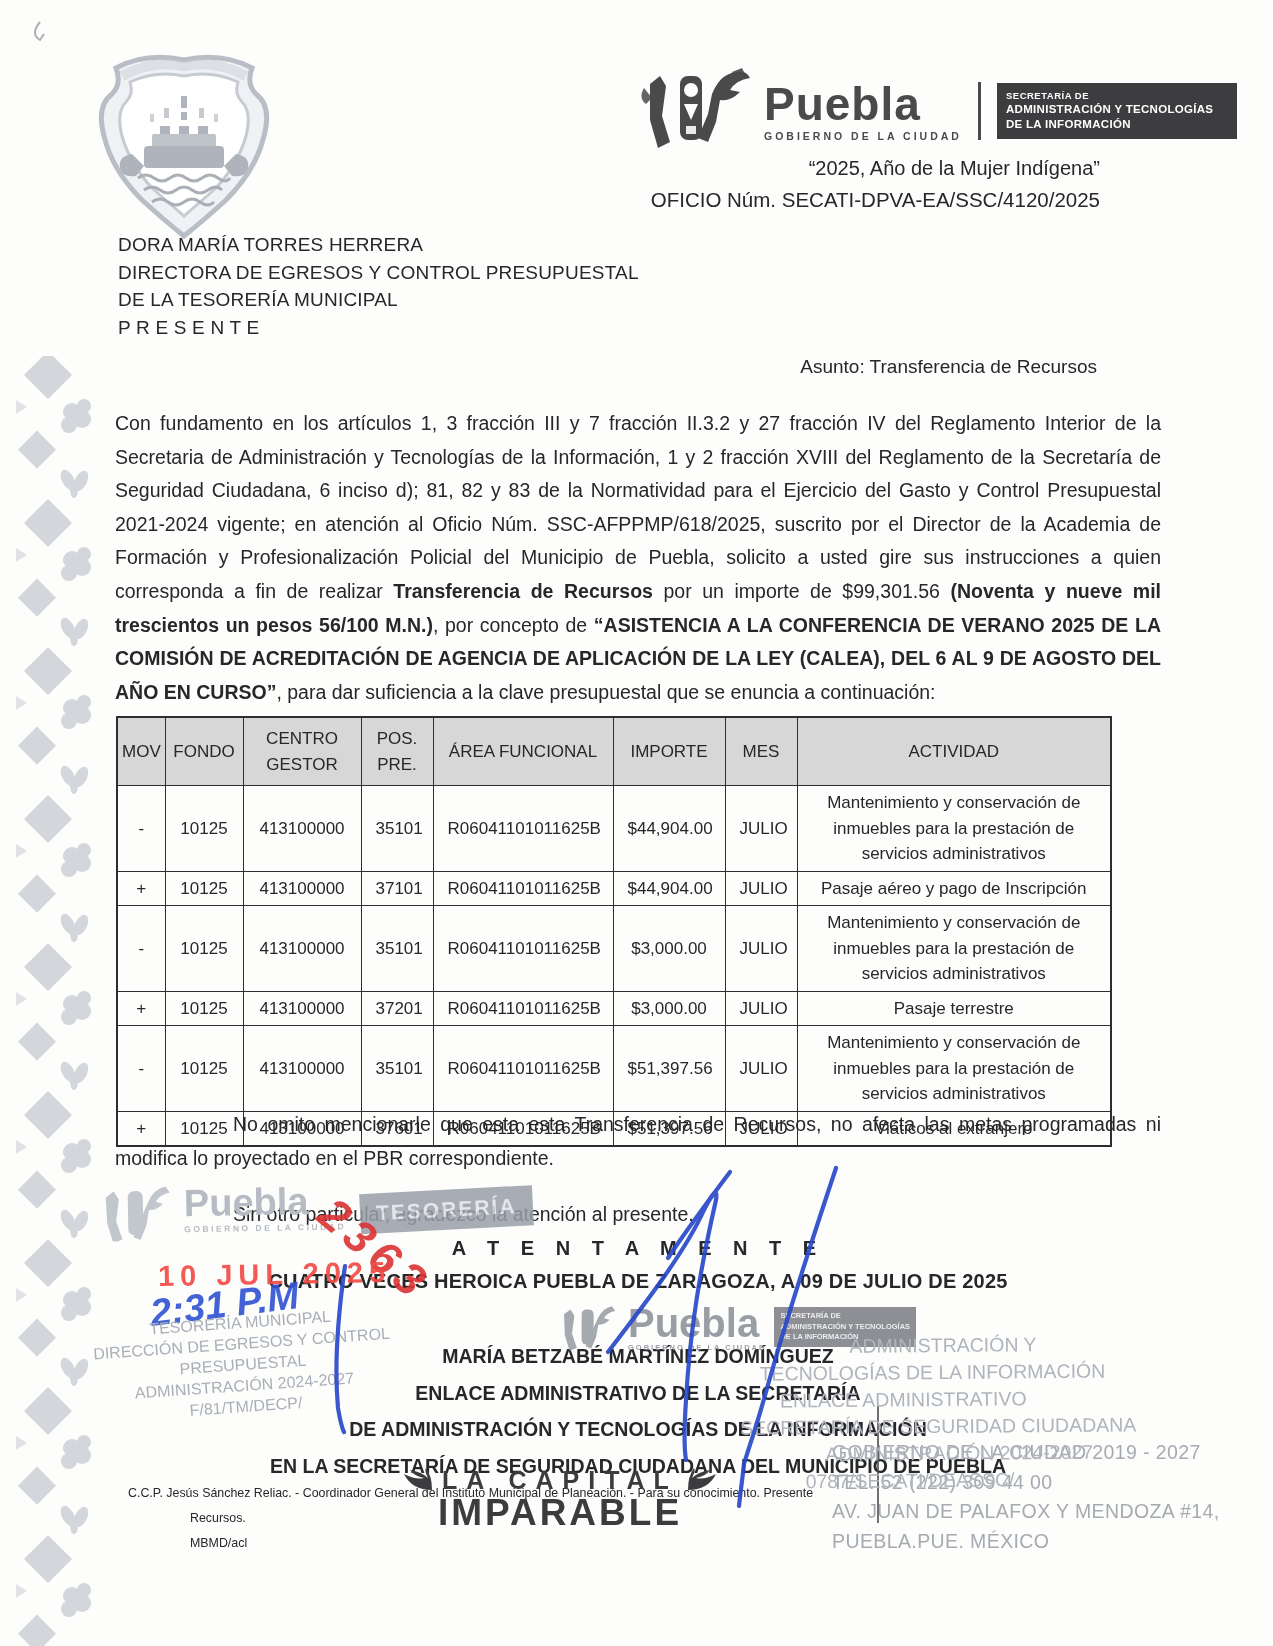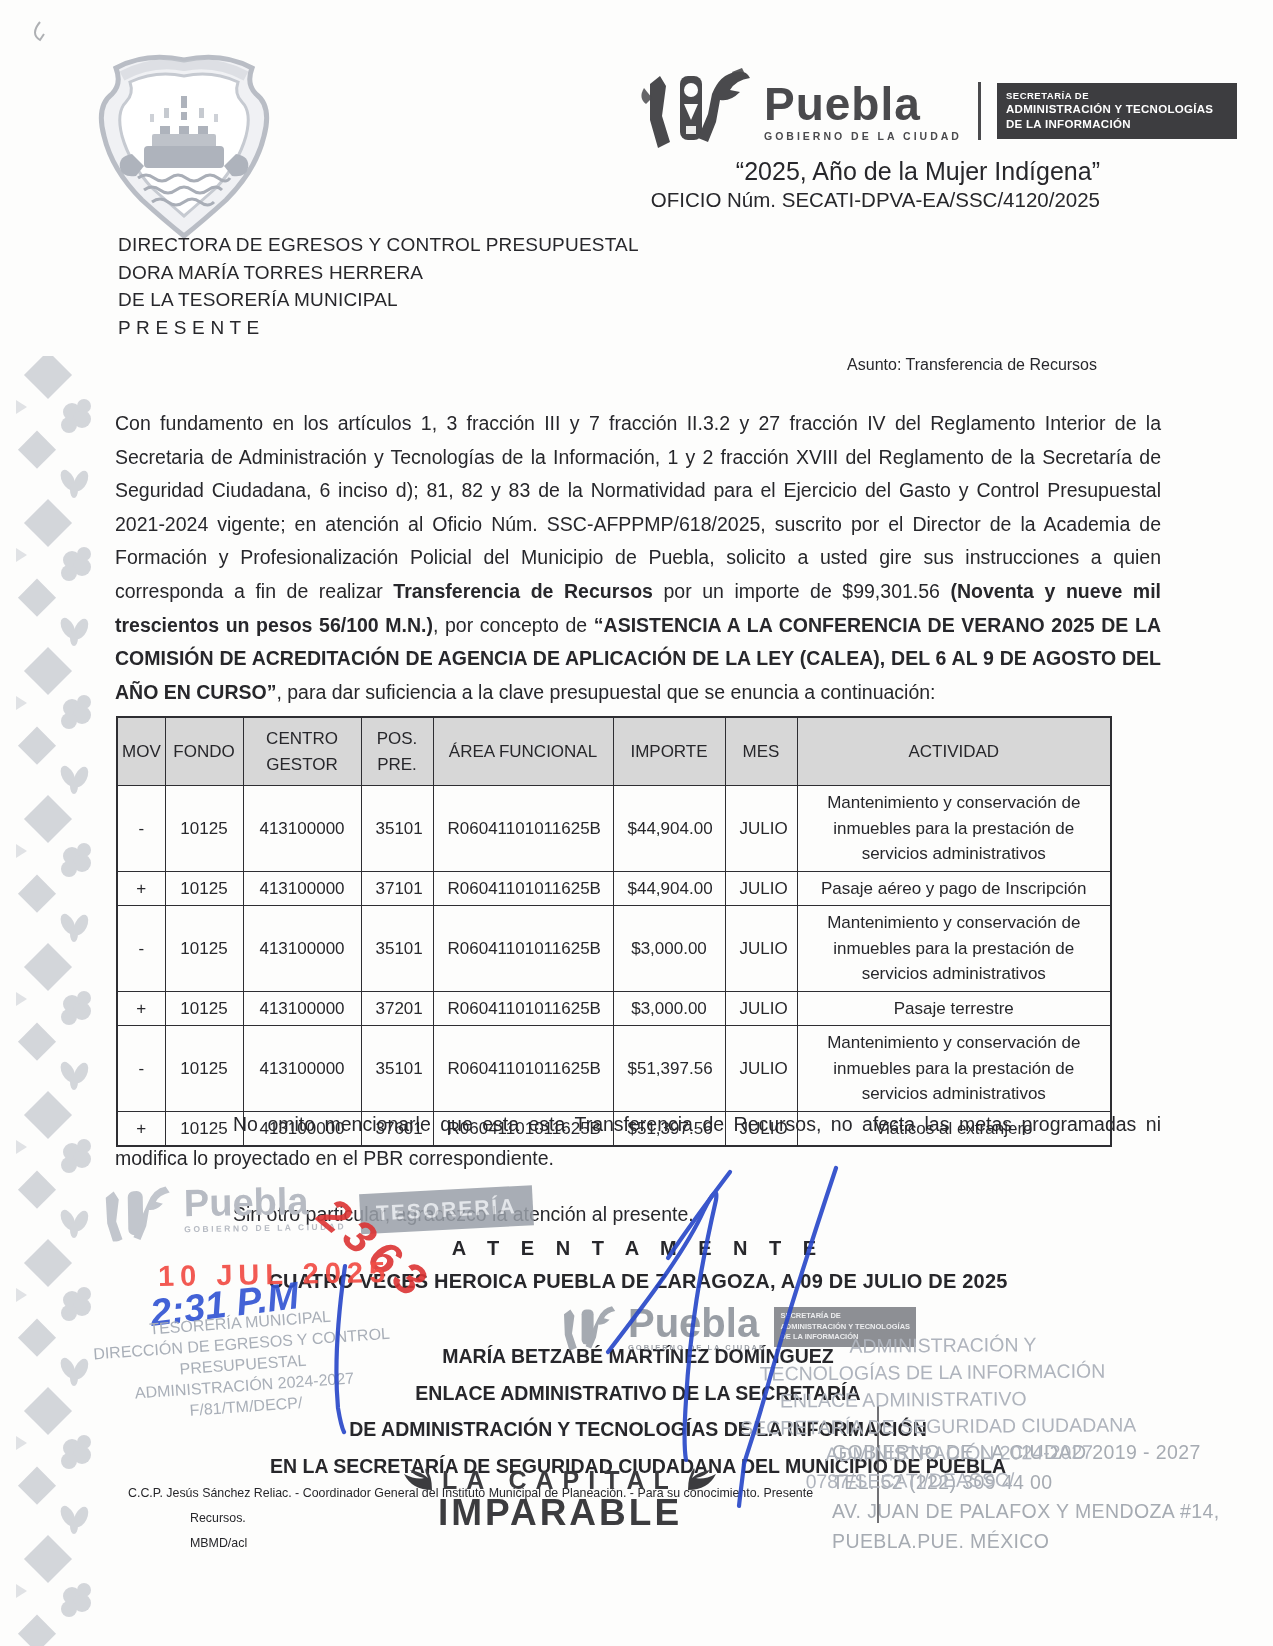--- a/index.html
+++ b/index.html
@@ -15,7 +15,7 @@
   .brand-badge{width:222px;background:#3d3d40;color:#fff;padding:7px 9px;line-height:1.3;}
   .brand-badge .b1{font-size:9.5px;font-weight:700;letter-spacing:.5px;}
   .brand-badge .b2{font-size:11.5px;font-weight:700;letter-spacing:.3px;}
-  .motto{font-size:25px;text-align:right;}
+  .motto{font-size:20px;text-align:right;}
   .oficio{font-size:20.5px;text-align:right;}
 
   

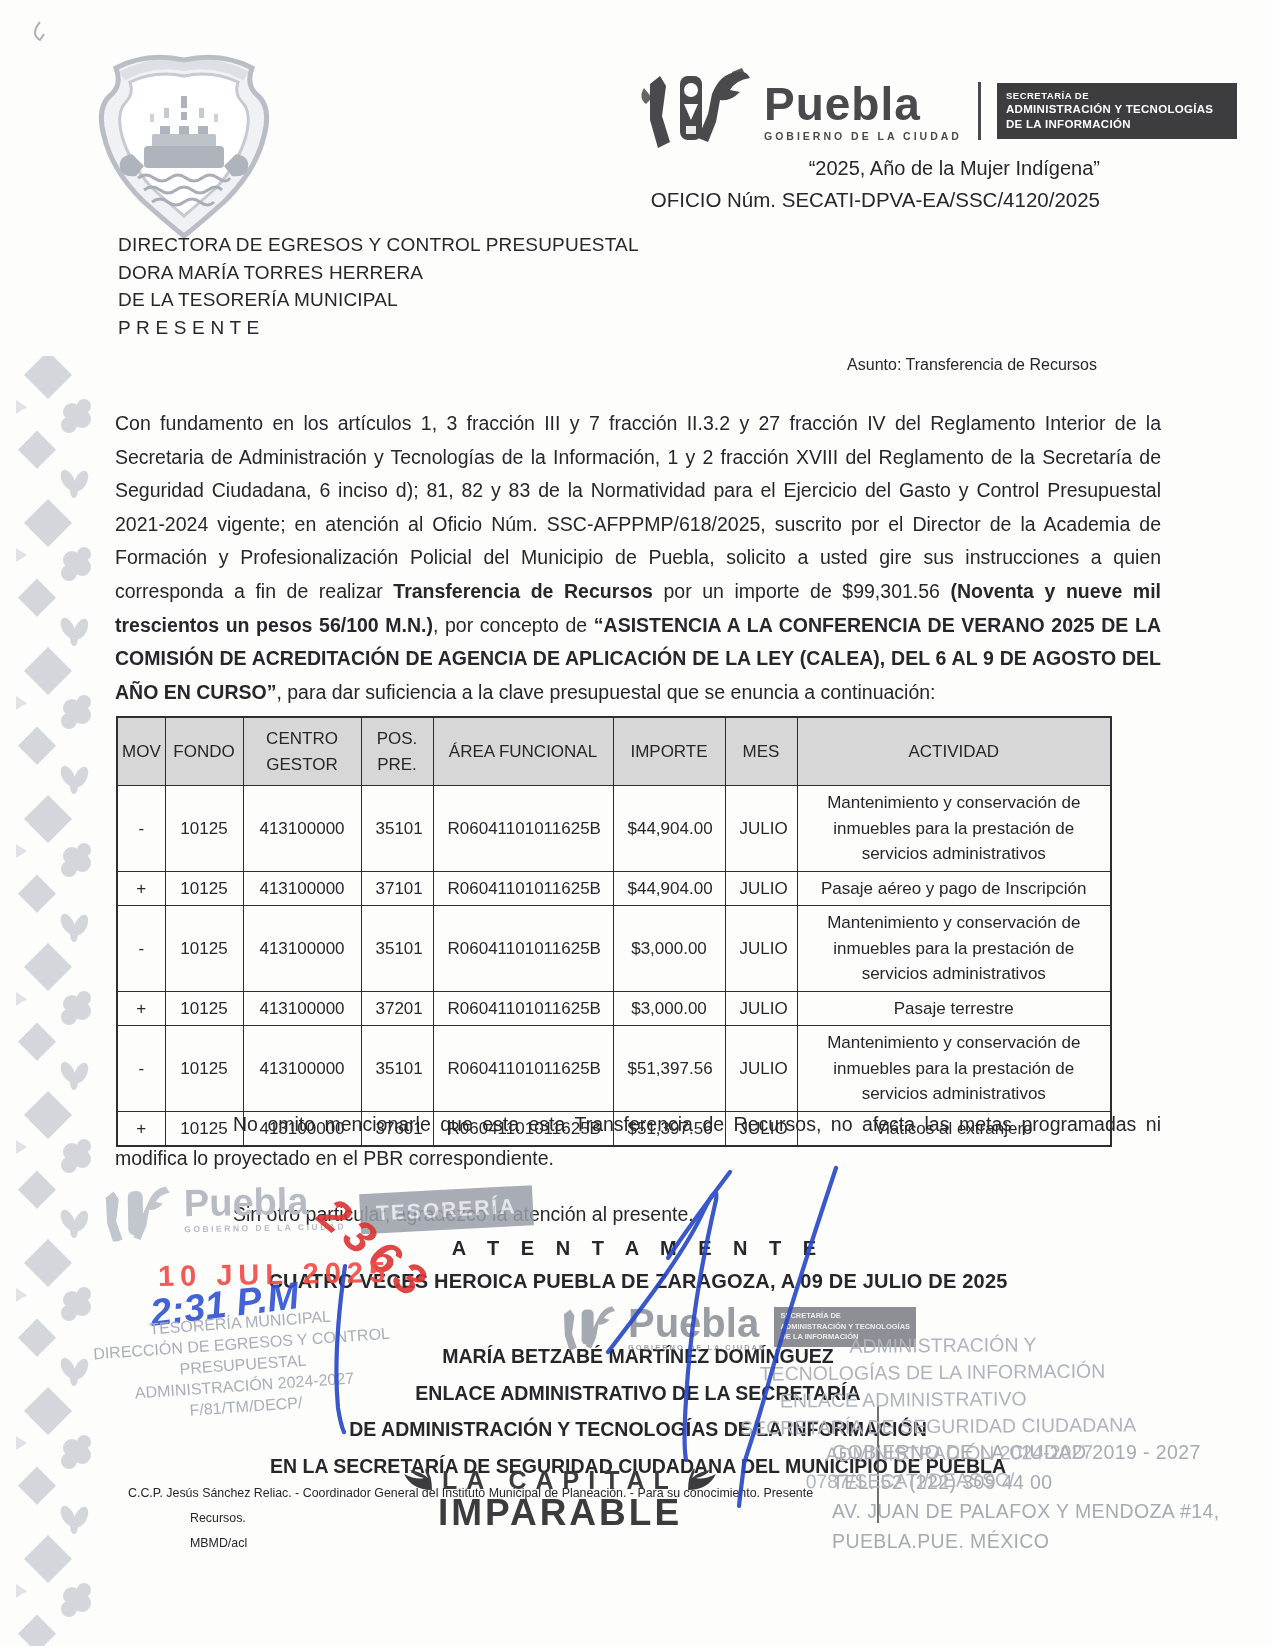--- a/index.html
+++ b/index.html
@@ -160,8 +160,8 @@
   <div class="abs oficio" style="right:173px;top:188px;">OFICIO Núm. SECATI-DPVA-EA/SSC/4120/2025</div>
 
   <div class="abs recipient" style="left:118px;top:231px;">
+    <div>DORA MARÍA TORRES HERRERA</div>
     <div>DIRECTORA DE EGRESOS Y CONTROL PRESUPUESTAL</div>
-    <div>DORA MARÍA TORRES HERRERA</div>
     <div>DE LA TESORERÍA MUNICIPAL</div>
     <div>P R E S E N T E</div>
   </div>

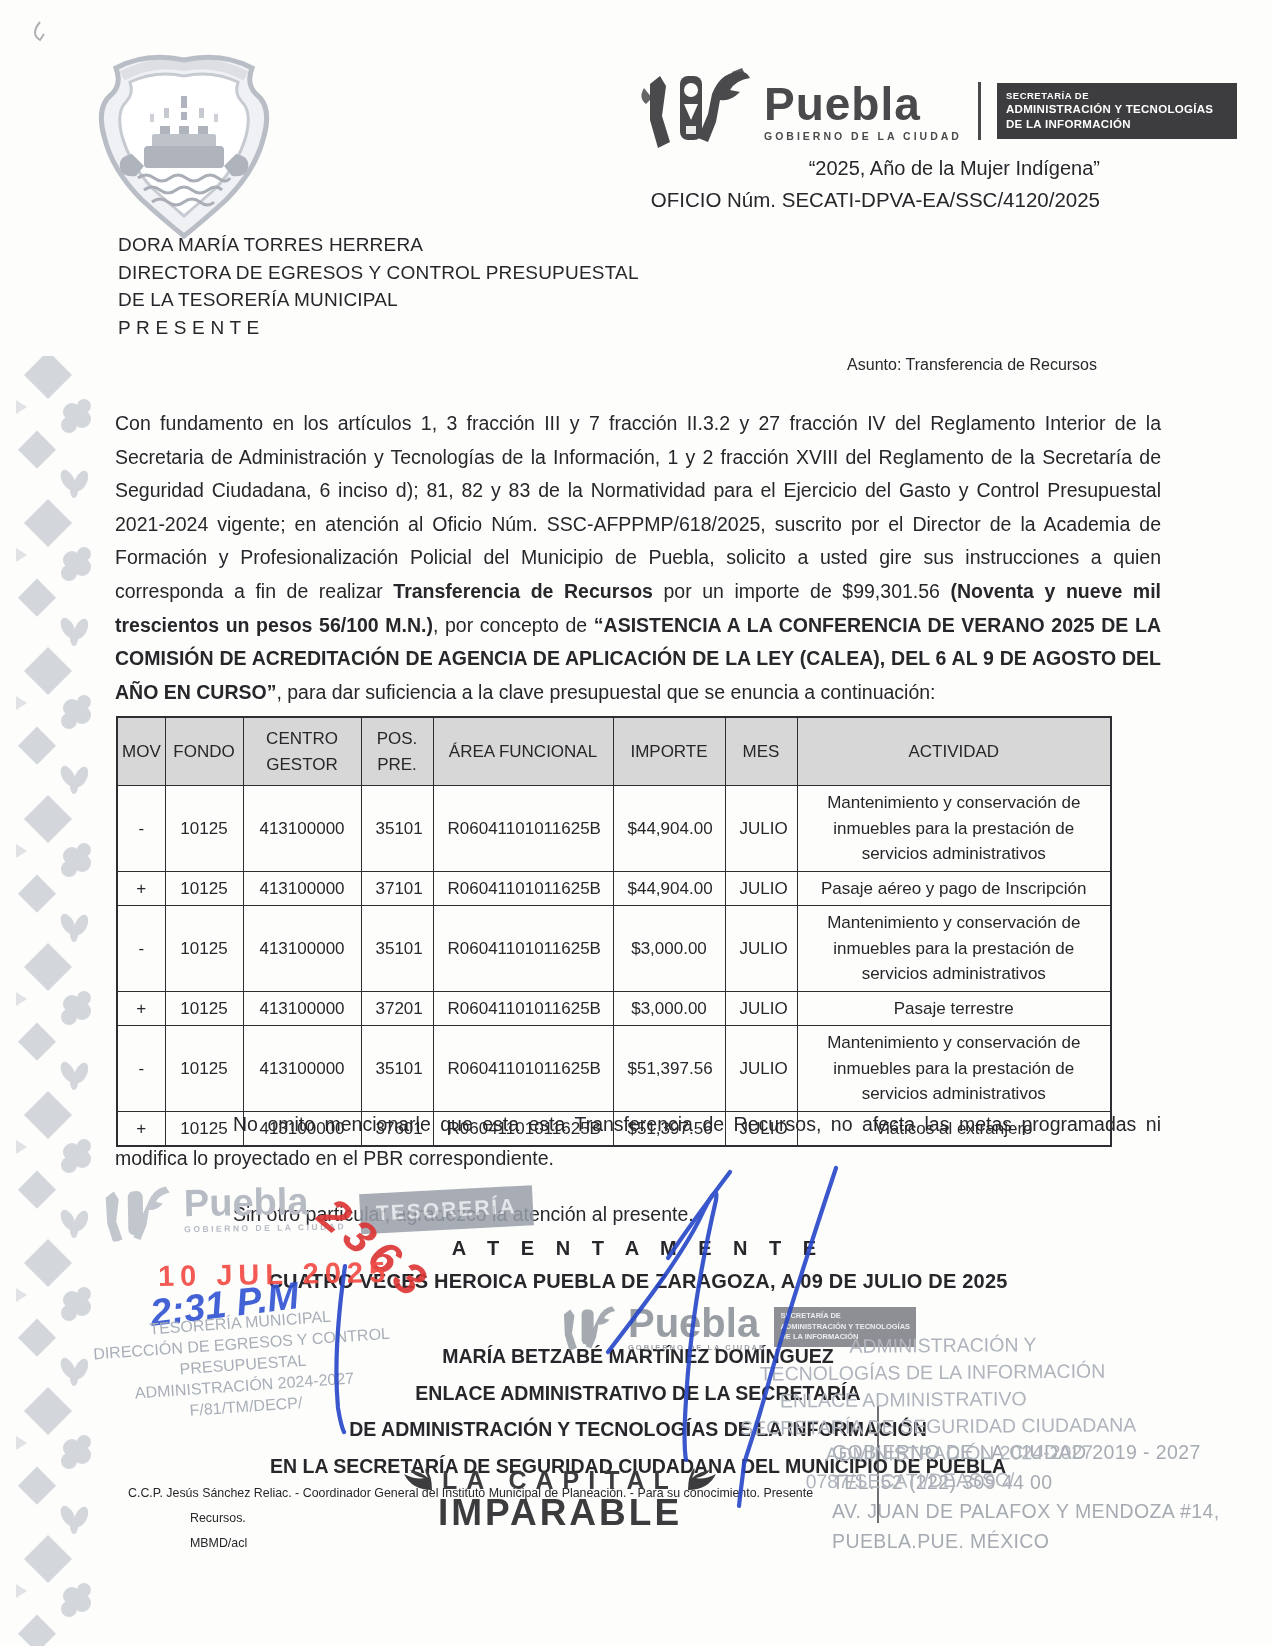--- a/index.html
+++ b/index.html
@@ -20,7 +20,7 @@
 
   
   .recipient{font-size:19px;line-height:27.5px;letter-spacing:.2px;}
-  .subject{font-size:16px;}
+  .subject{font-size:19px;}
   .para{font-size:19.5px;line-height:33.6px;text-align:justify;}
   .indent{text-indent:118px;}
   b{font-weight:700;margin-top:40px;}

